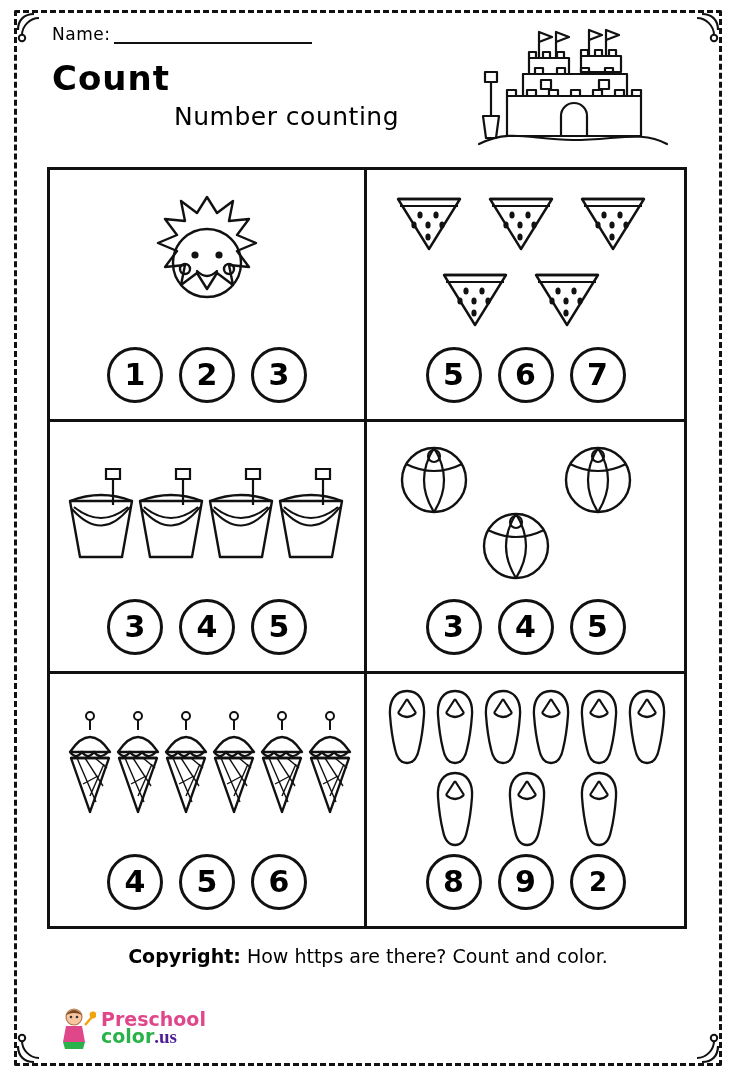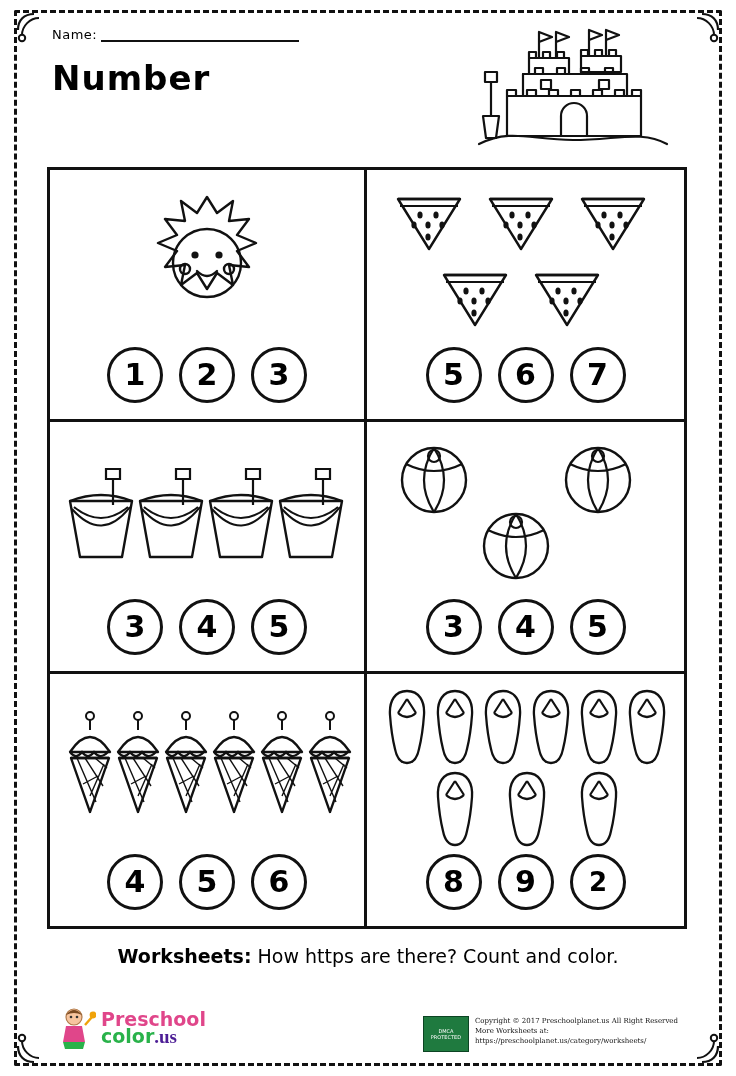--- a/index.html
+++ b/index.html
@@ -56,7 +56,7 @@
   }
   .name-label {
     font-family: "DejaVu Sans", sans-serif;
-    font-size: 13px;
+    font-size: 17px;
     letter-spacing: 0.5px;
   }
   .name-line {

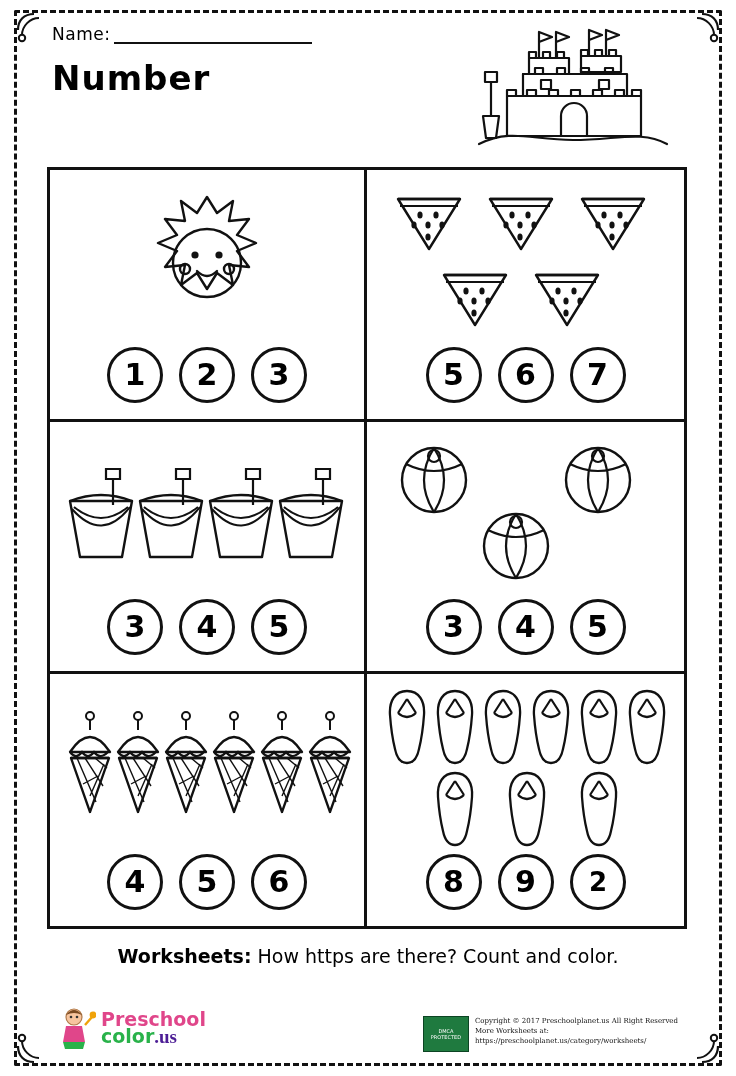--- a/index.html
+++ b/index.html
@@ -260,7 +260,7 @@
     <span class="name-line"></span>
   </div>
 
-  <div class="title">Number</div>
+  <div class="title">Count</div>
 
   <div class="castle">
     <svg width="215" height="150" viewBox="0 0 215 150">

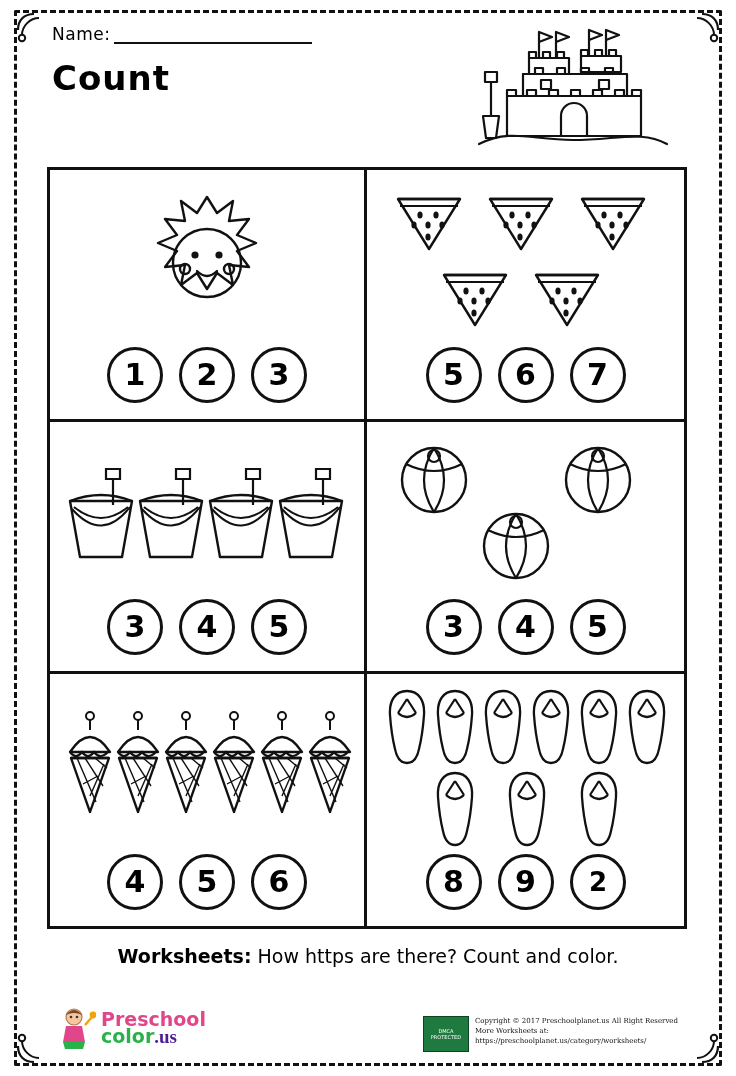--- a/index.html
+++ b/index.html
@@ -261,6 +261,7 @@
   </div>
 
   <div class="title">Count</div>
+  <div class="subtitle">Number counting</div>
 
   <div class="castle">
     <svg width="215" height="150" viewBox="0 0 215 150">

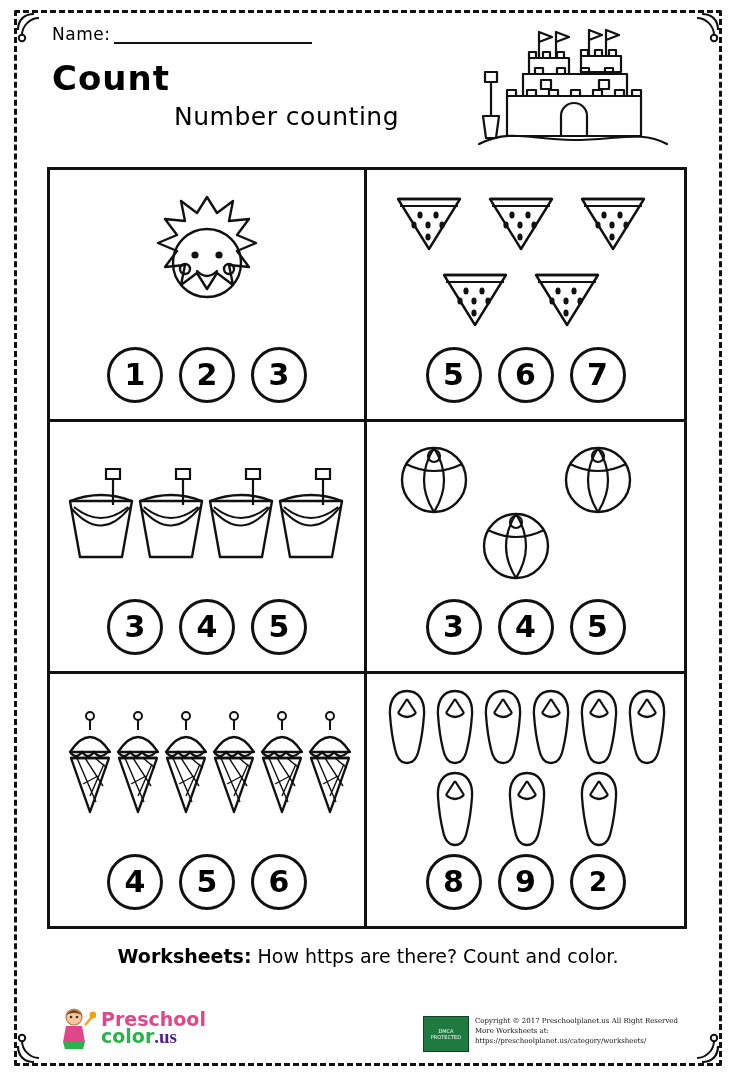--- a/index.html
+++ b/index.html
@@ -459,7 +459,7 @@
   </div>
 
   <div class="directions">
-    <b>Worksheets:</b>
+    <b>Copyright:</b>
     <span>How https are there? Count and color.</span>
   </div>
 

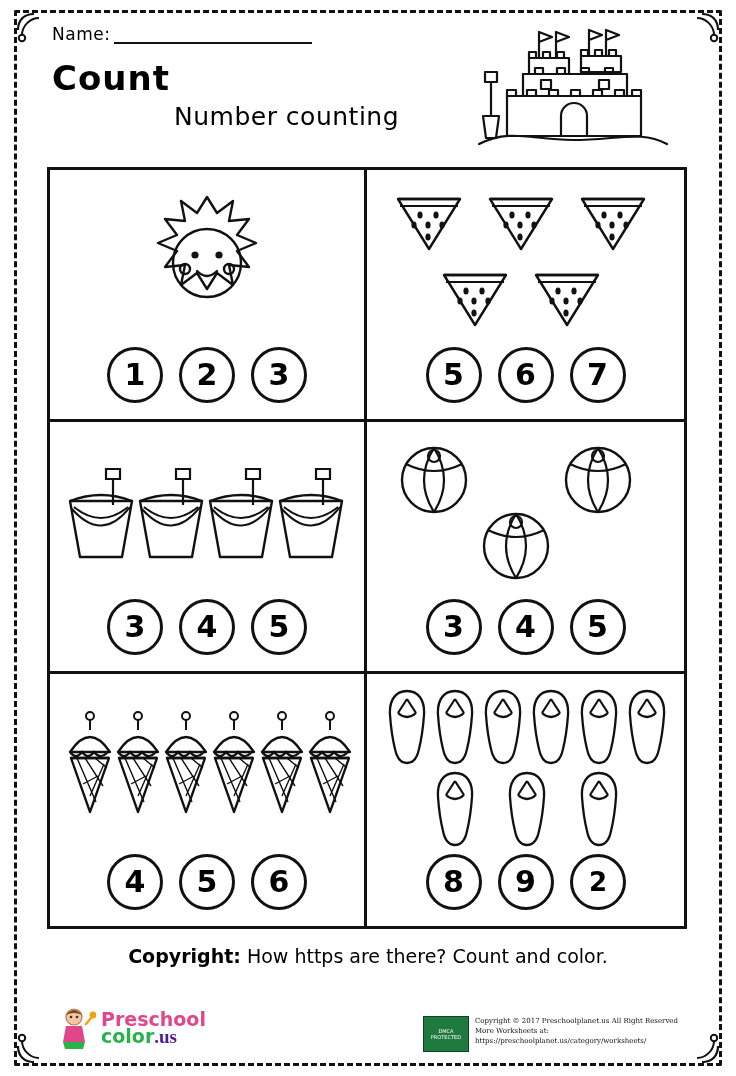--- a/index.html
+++ b/index.html
@@ -480,17 +480,6 @@
     </div>
   </div>
 
-  <div class="copyright">
-    <div class="cr-badge">
-      <span>DMCA</span>
-      <span>PROTECTED</span>
-    </div>
-    <div class="cr-text">
-      <div>Copyright © 2017 Preschoolplanet.us All Right Reserved</div>
-      <div>More Worksheets at:</div>
-      <div>https://preschoolplanet.us/category/worksheets/</div>
-    </div>
-  </div>
 
 </div>
 

